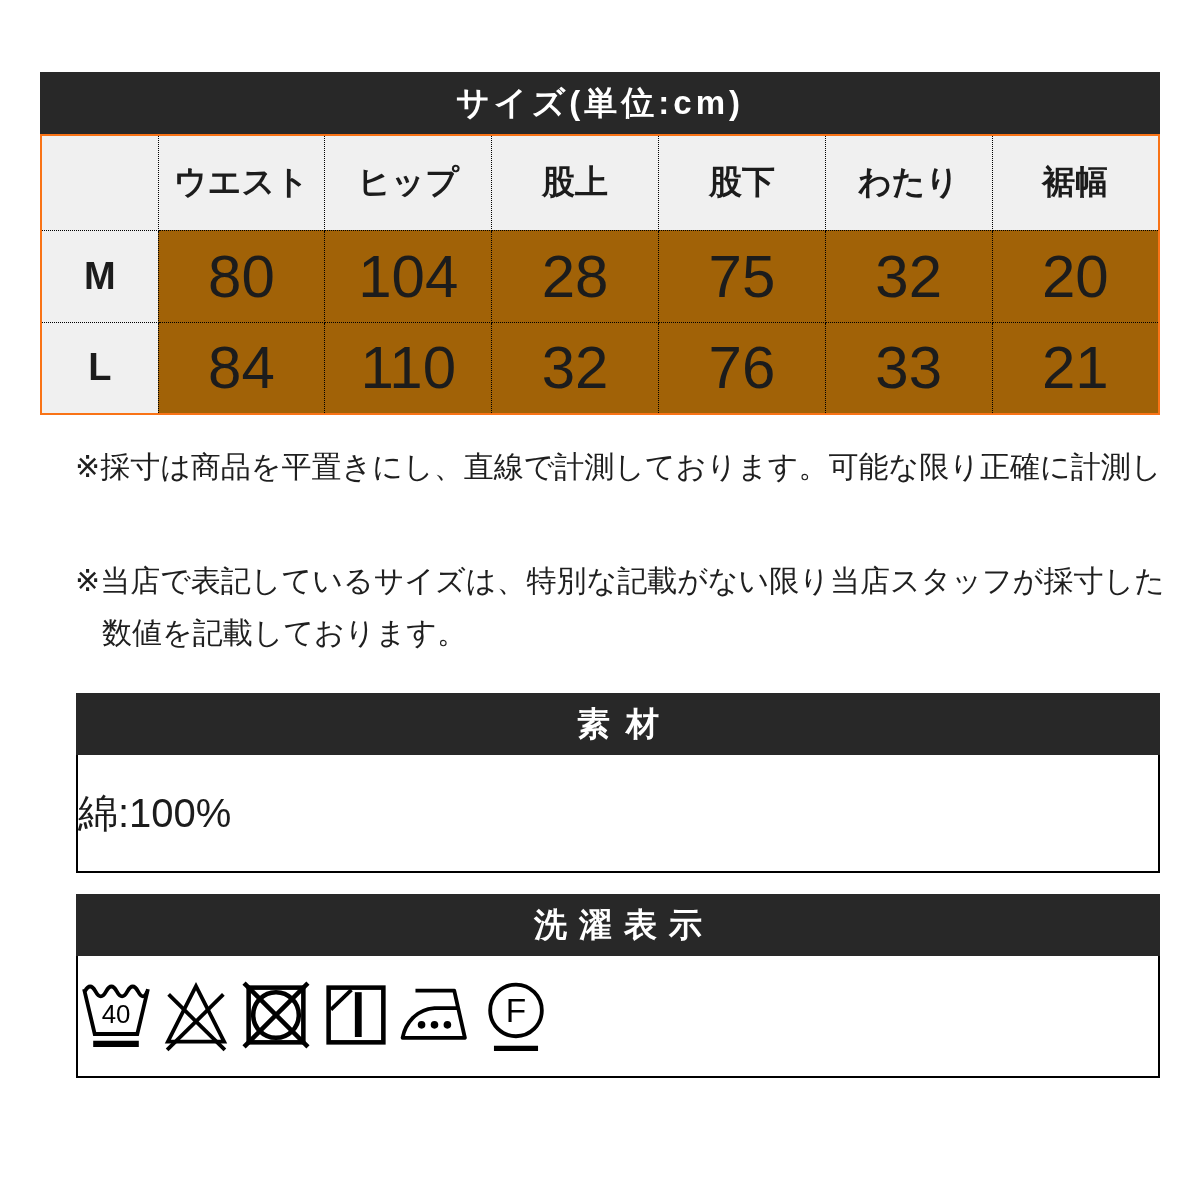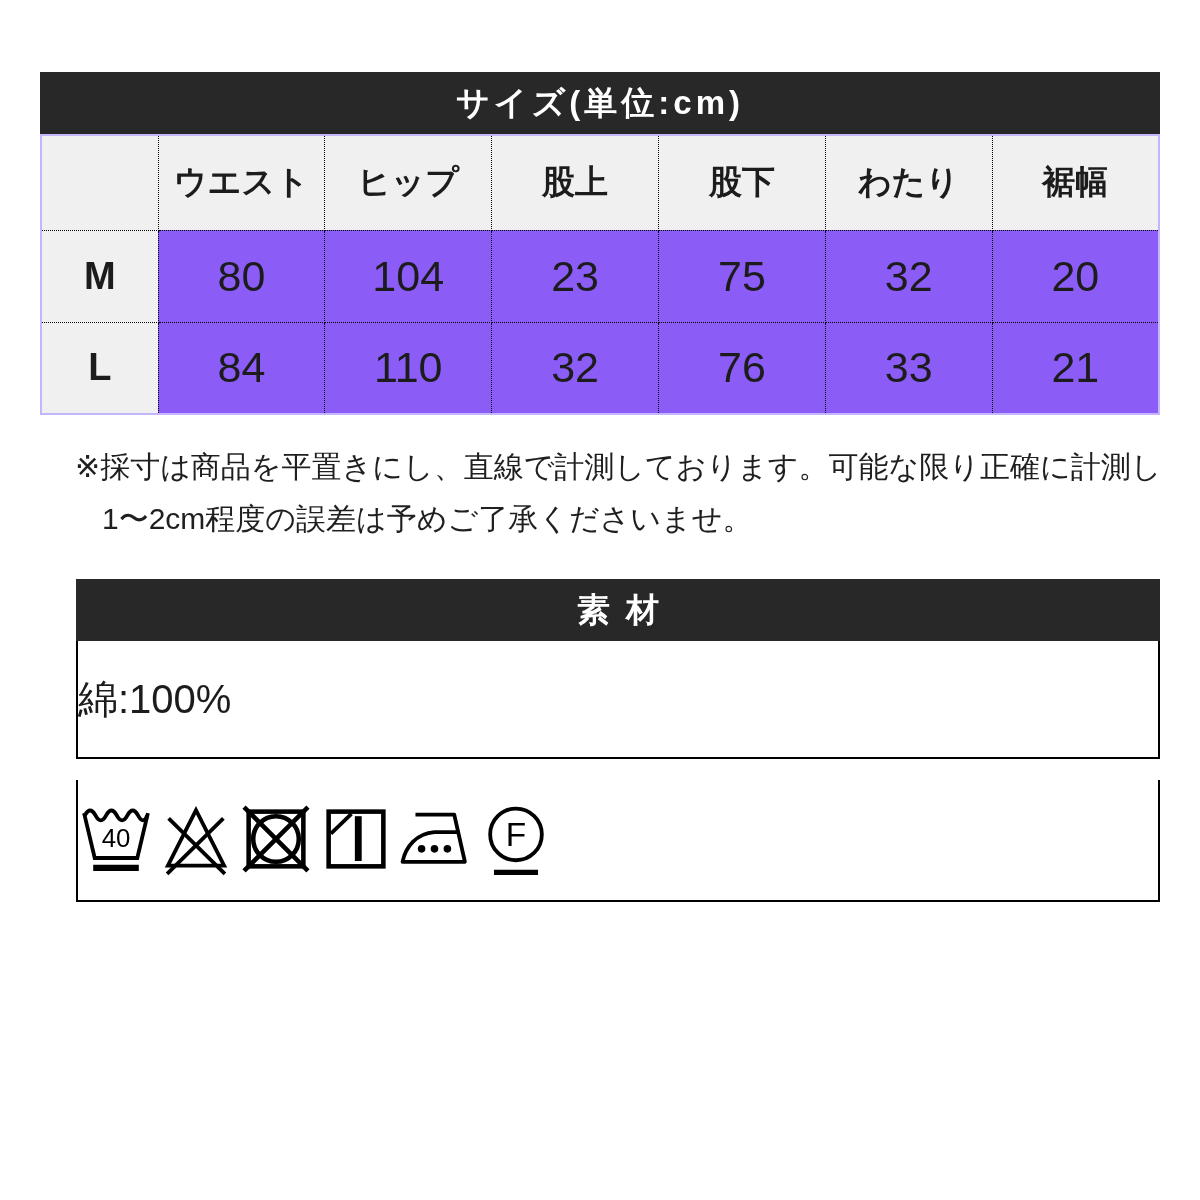--- a/index.html
+++ b/index.html
@@ -23,7 +23,7 @@
   
   table.size-table {
     width:100%; border-collapse:collapse; table-layout:fixed;
-    border:2px solid #c4b5fd; background:#8b5cf6;
+    border:2px solid #f97316; background:#a16207;
   }
   .size-table th, .size-table td {
     border:1px dotted #000; text-align:center; vertical-align:middle;

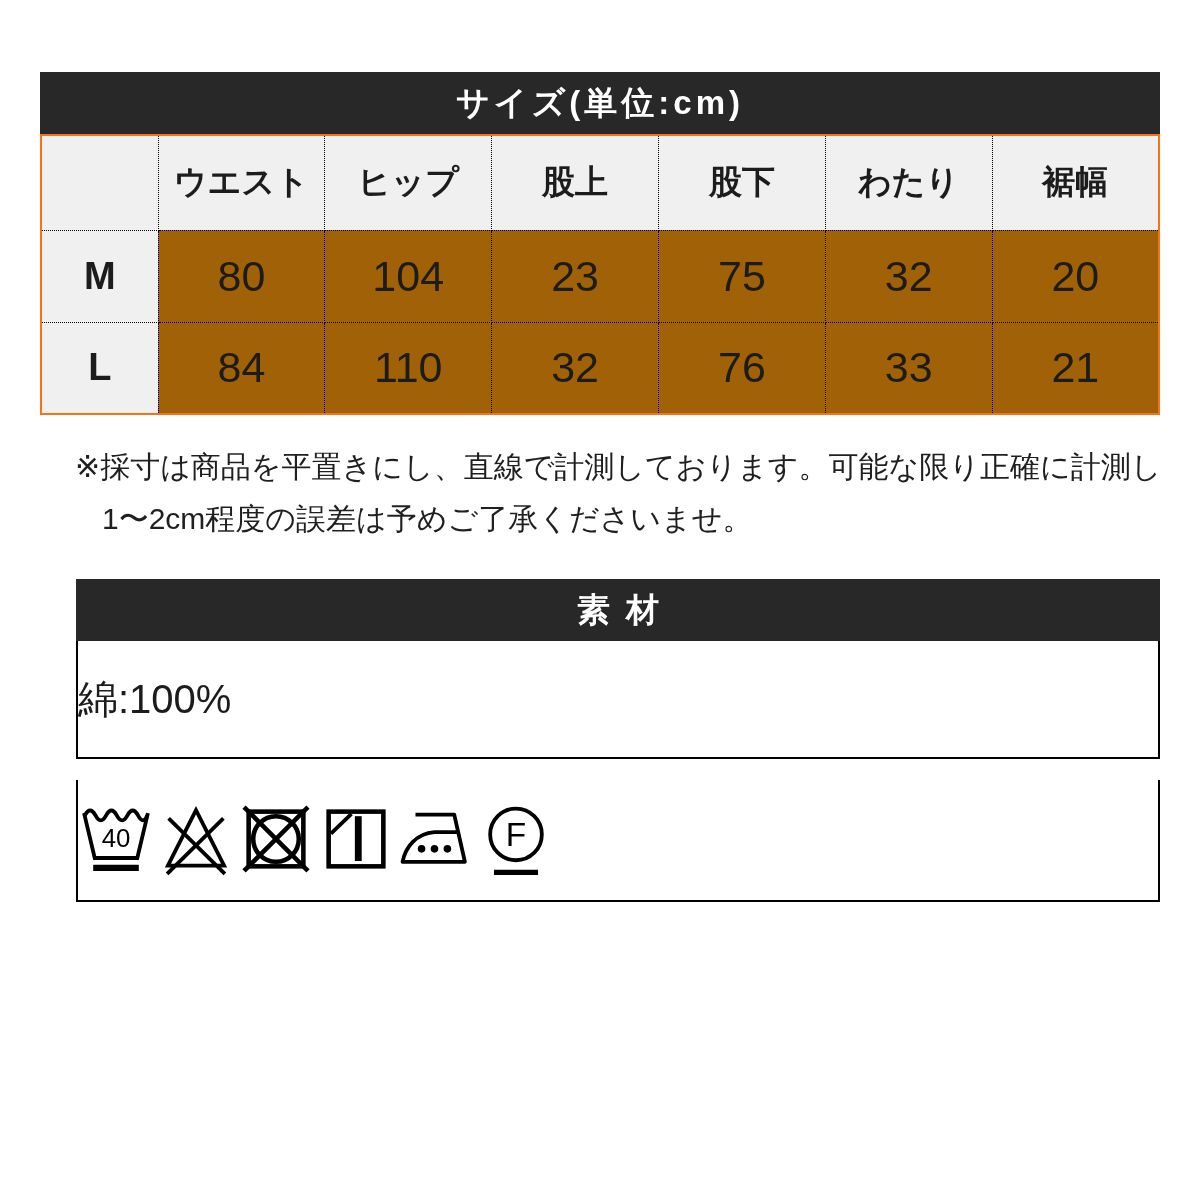--- a/index.html
+++ b/index.html
@@ -31,7 +31,7 @@
   .size-table thead th {
     background:#f0f0f0; height:95px; font-size:33px; font-weight:bold; color:#1c1c1c;
   }
-  .size-table tbody td { height:92px; font-size:43px; font-weight:normal; }
+  .size-table tbody td { height:92px; font-size:60px; font-weight:normal; }
   .size-table td.size-label {
     background:#f0f0f0; font-weight:bold; font-size:38px;
   }

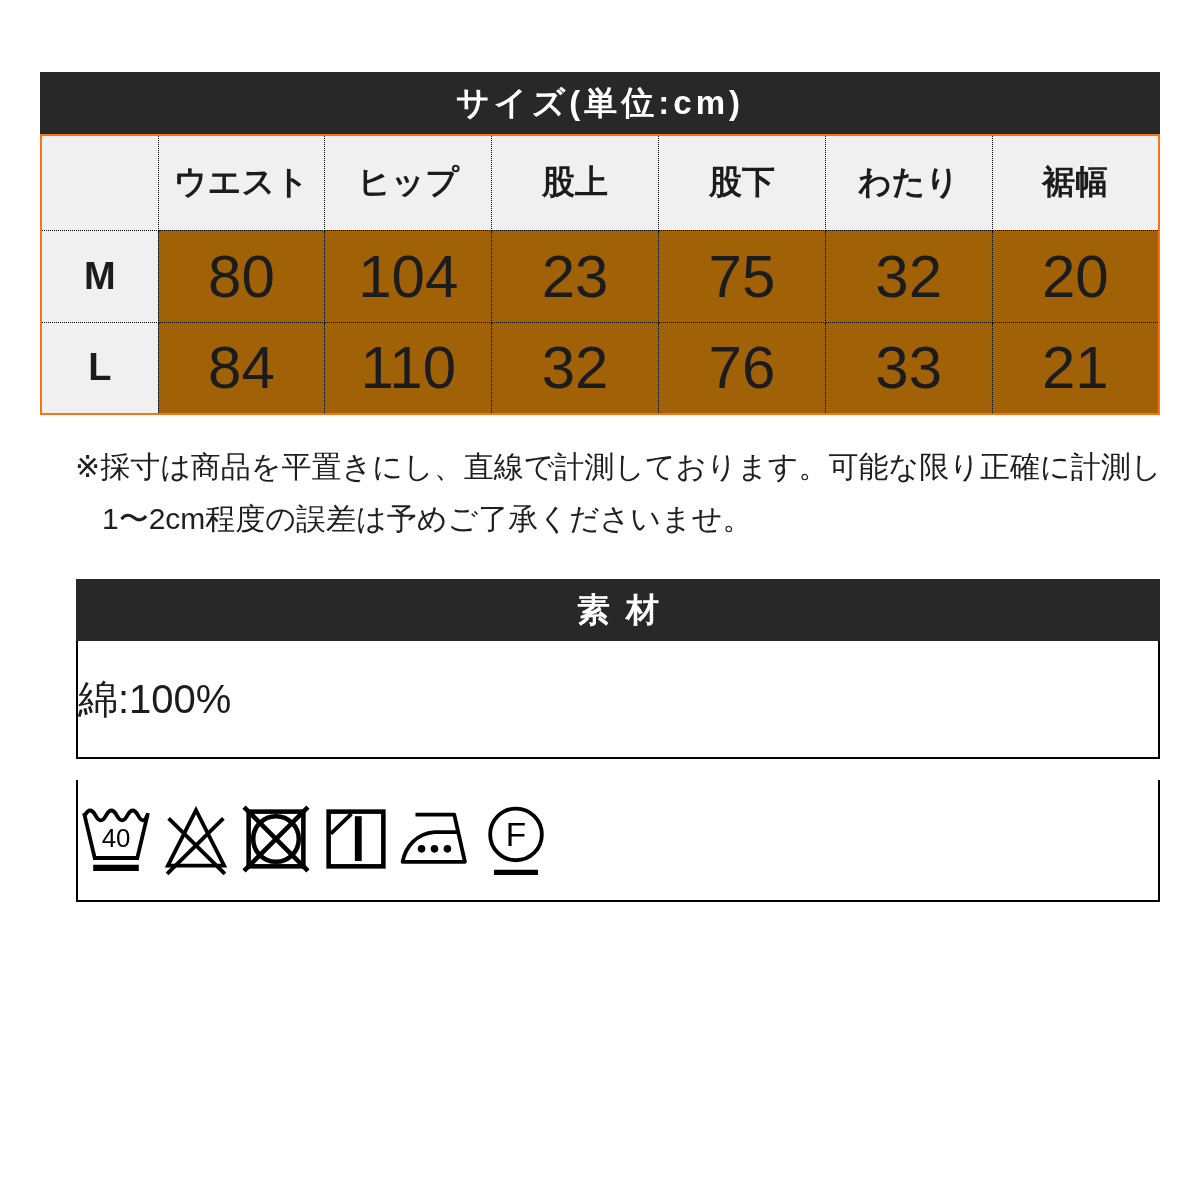--- a/index.html
+++ b/index.html
@@ -94,7 +94,7 @@
           <td class="size-label">M</td>
           <td>80</td>
           <td>104</td>
-          <td>23</td>
+          <td>28</td>
           <td>75</td>
           <td>32</td>
           <td>20</td>

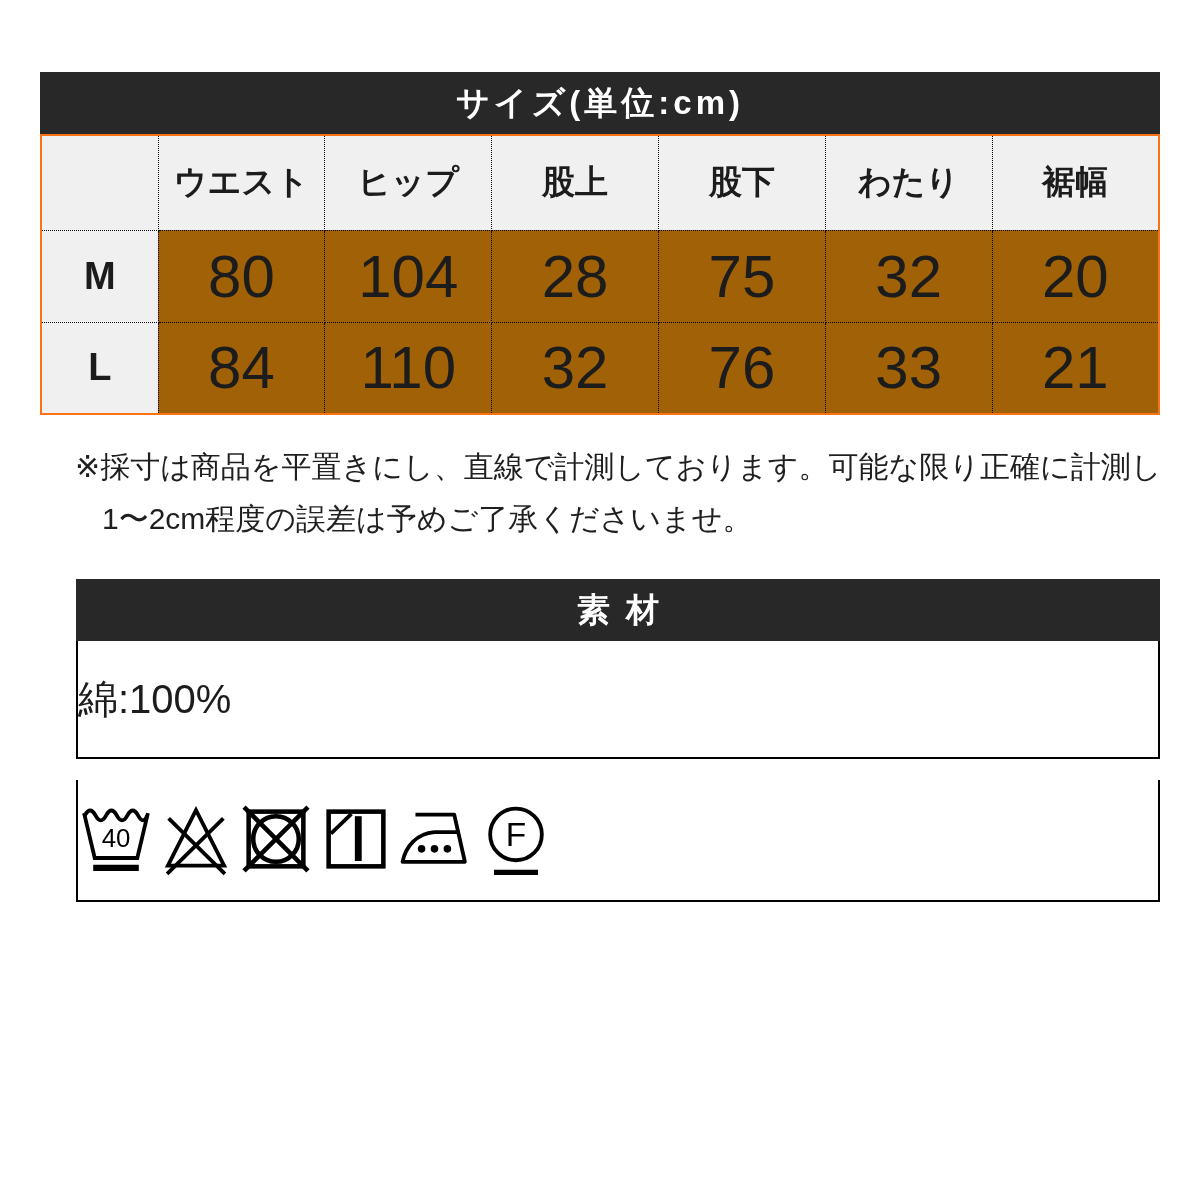--- a/index.html
+++ b/index.html
@@ -115,7 +115,6 @@
   <div class="notes">
     <div class="note first">
       <div class="line first">※採寸は商品を平置きにし、直線で計測しております。可能な限り正確に計測し</div>
-      <div class="line">1〜2cm程度の誤差は予めご了承くださいませ。</div>
     </div>
   </div>
 

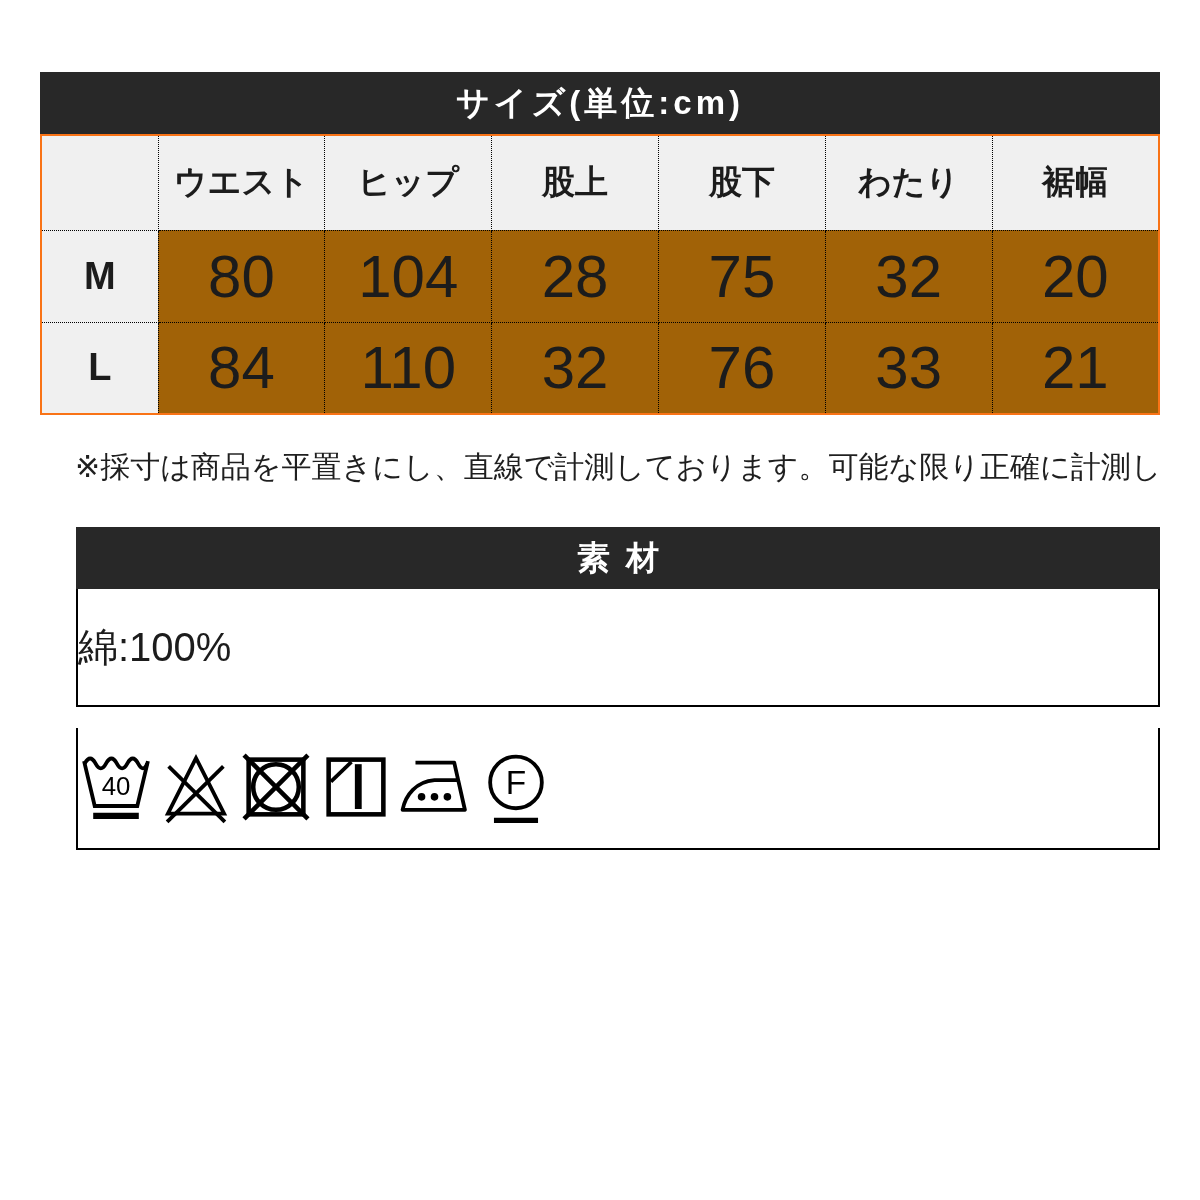--- a/index.html
+++ b/index.html
@@ -116,6 +116,10 @@
     <div class="note first">
       <div class="line first">※採寸は商品を平置きにし、直線で計測しております。可能な限り正確に計測し</div>
     </div>
+    <div class="note second">
+      <div class="line first">※当店で表記しているサイズは、特別な記載がない限り当店スタッフが採寸した</div>
+      <div class="line">数値を記載しております。</div>
+    </div>
   </div>
 
   <section class="boxed" style="margin-top:34px;">

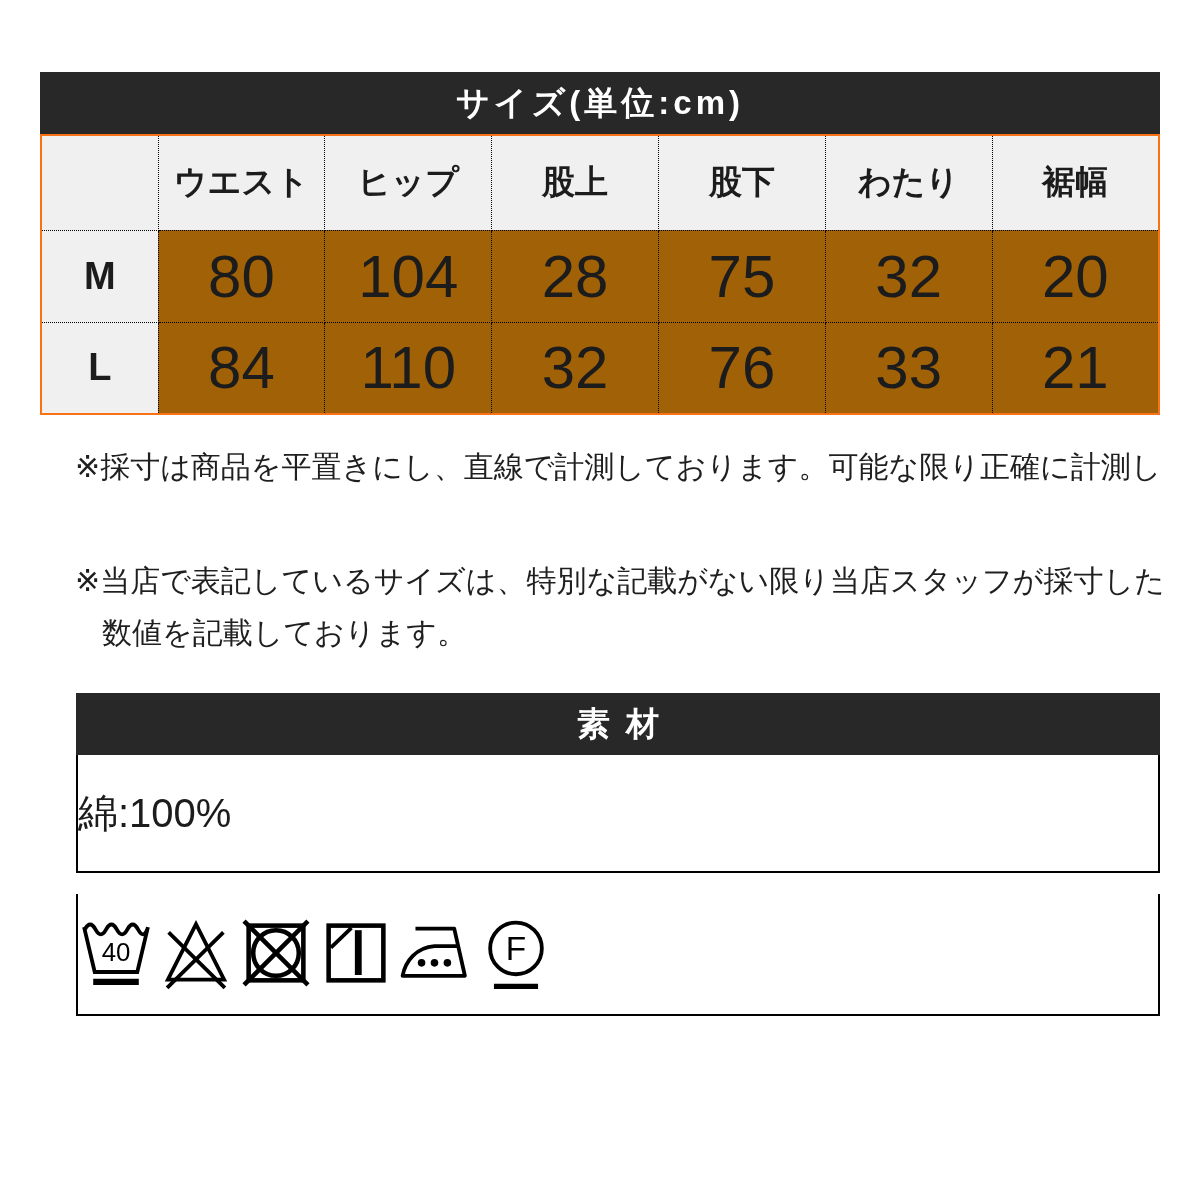--- a/index.html
+++ b/index.html
@@ -132,6 +132,9 @@
   </section>
 
   <section class="boxed" style="margin-top:21px;">
+    <div class="bar wash-bar">
+      <span>洗濯表示</span>
+    </div>
     <div class="box-body wash-body">
 
       <svg class="care-icon" viewBox="0 0 100 108">

